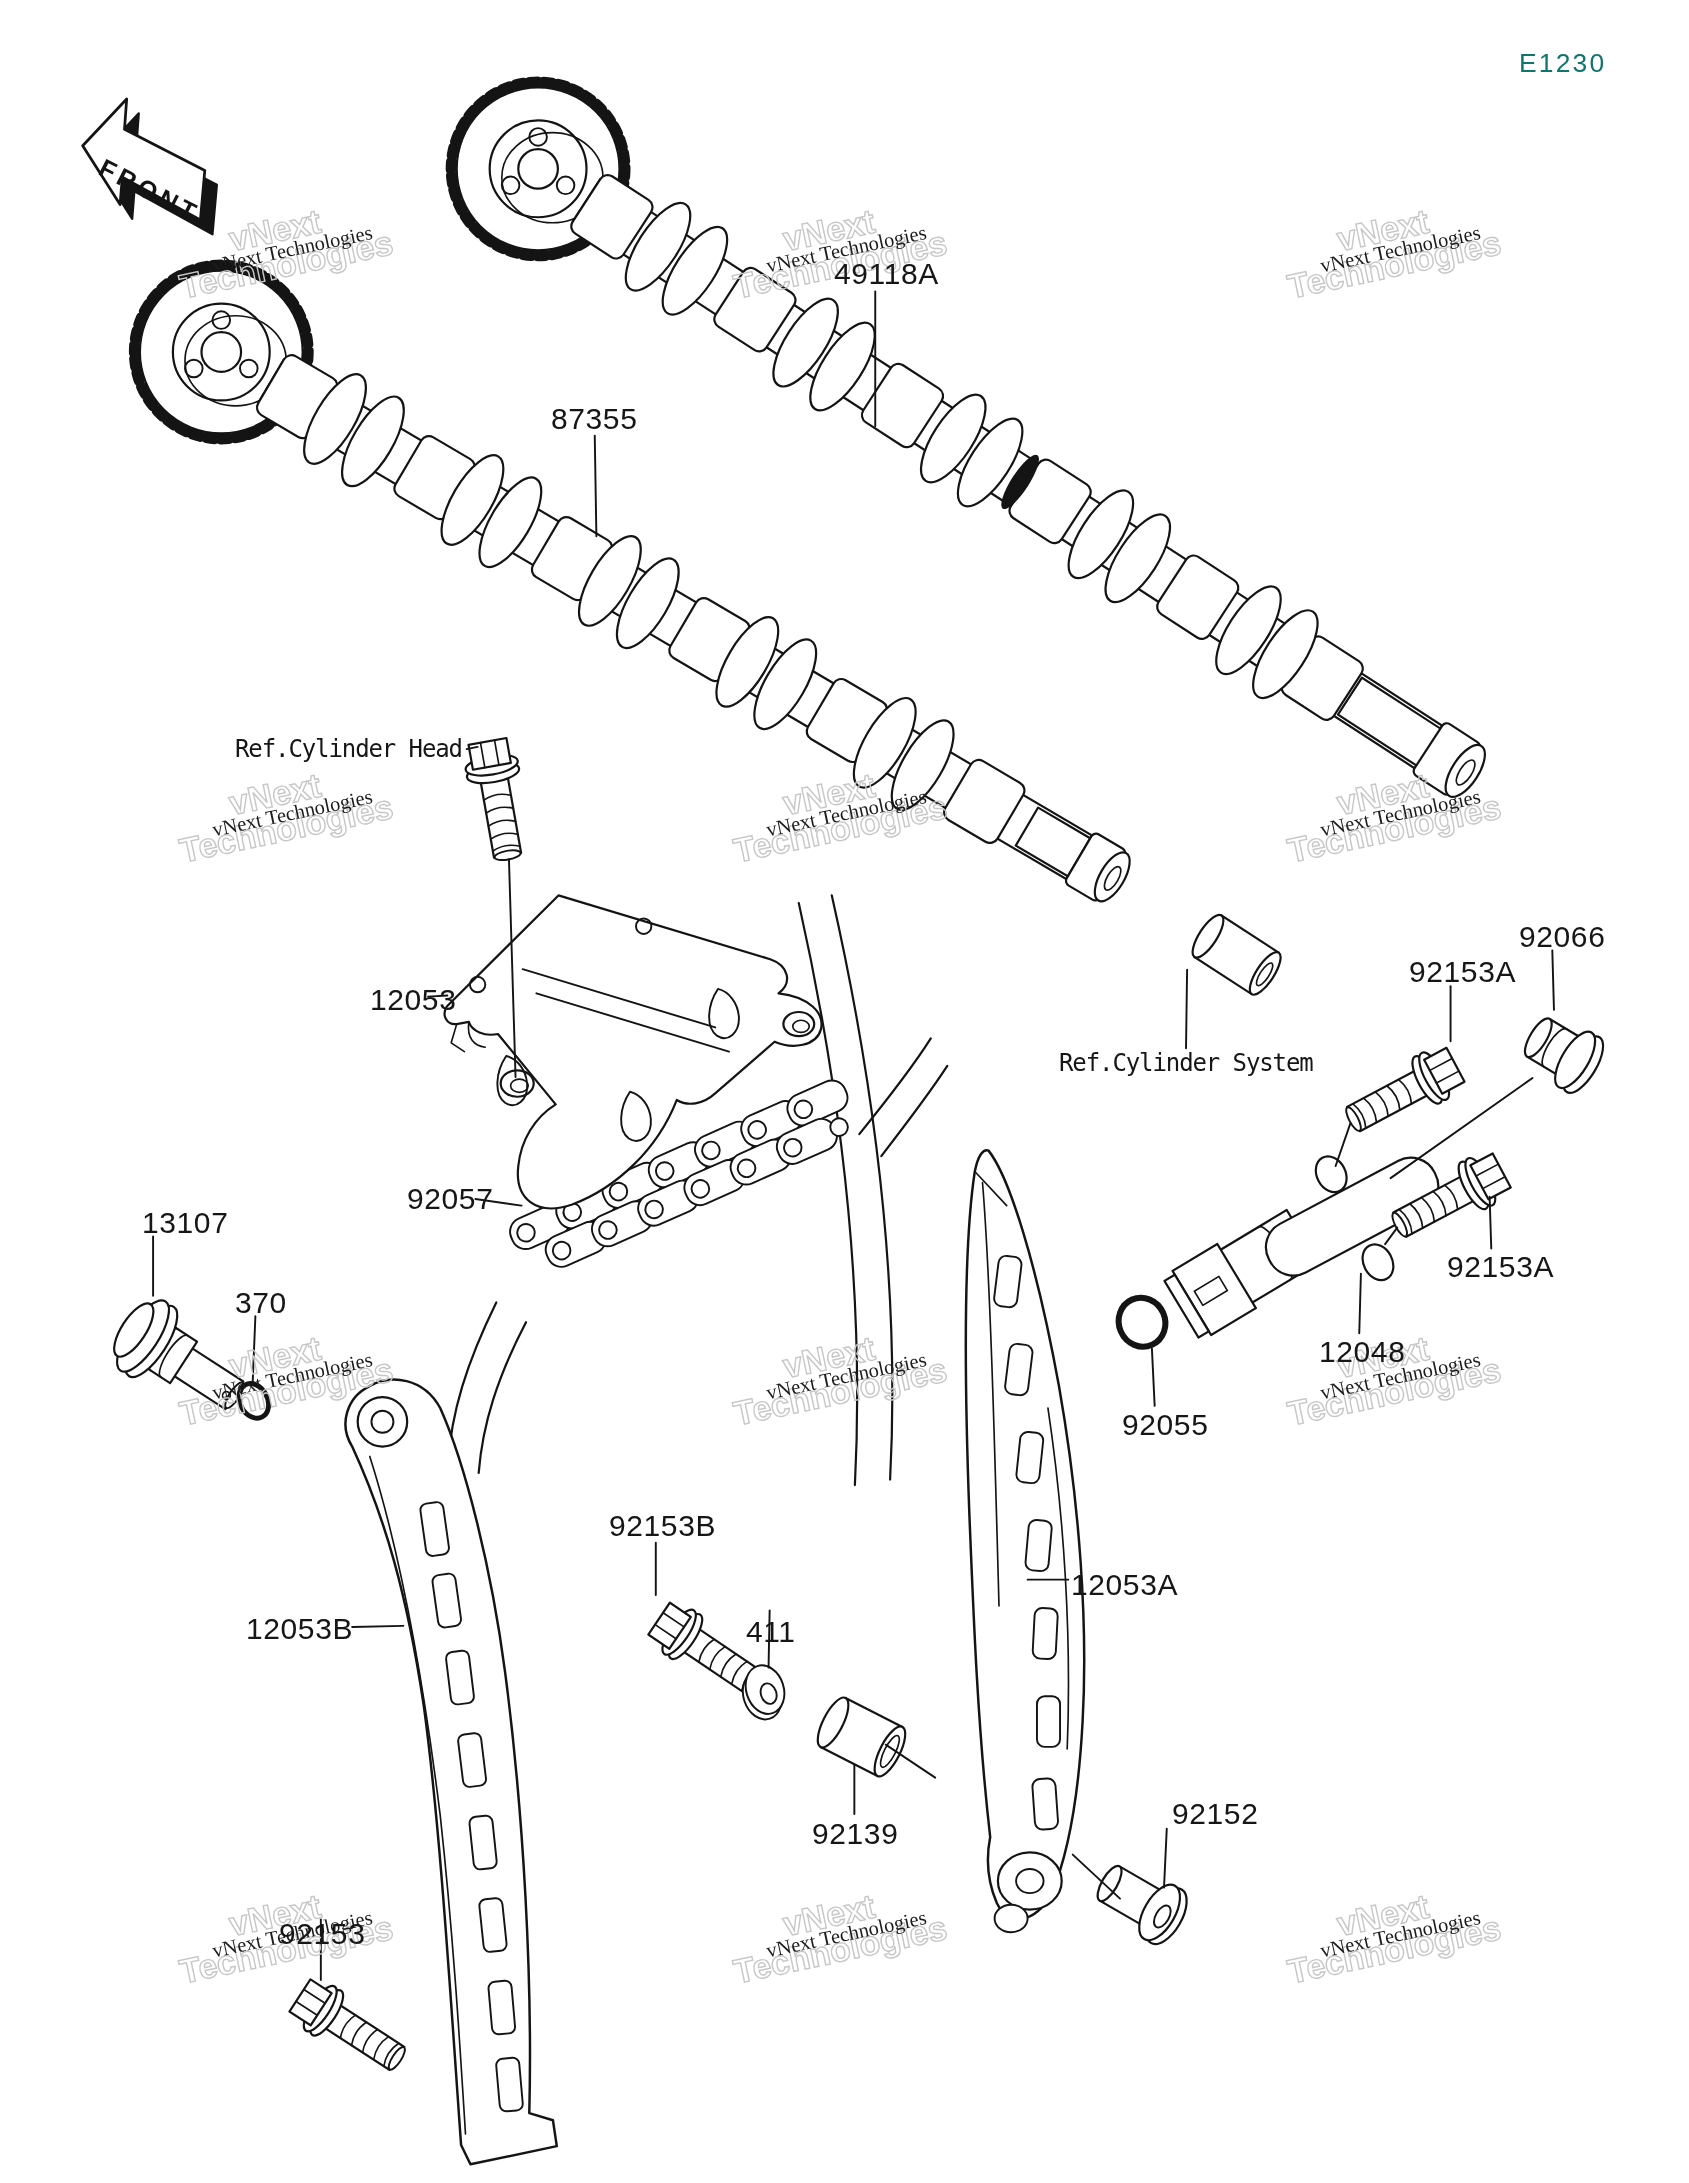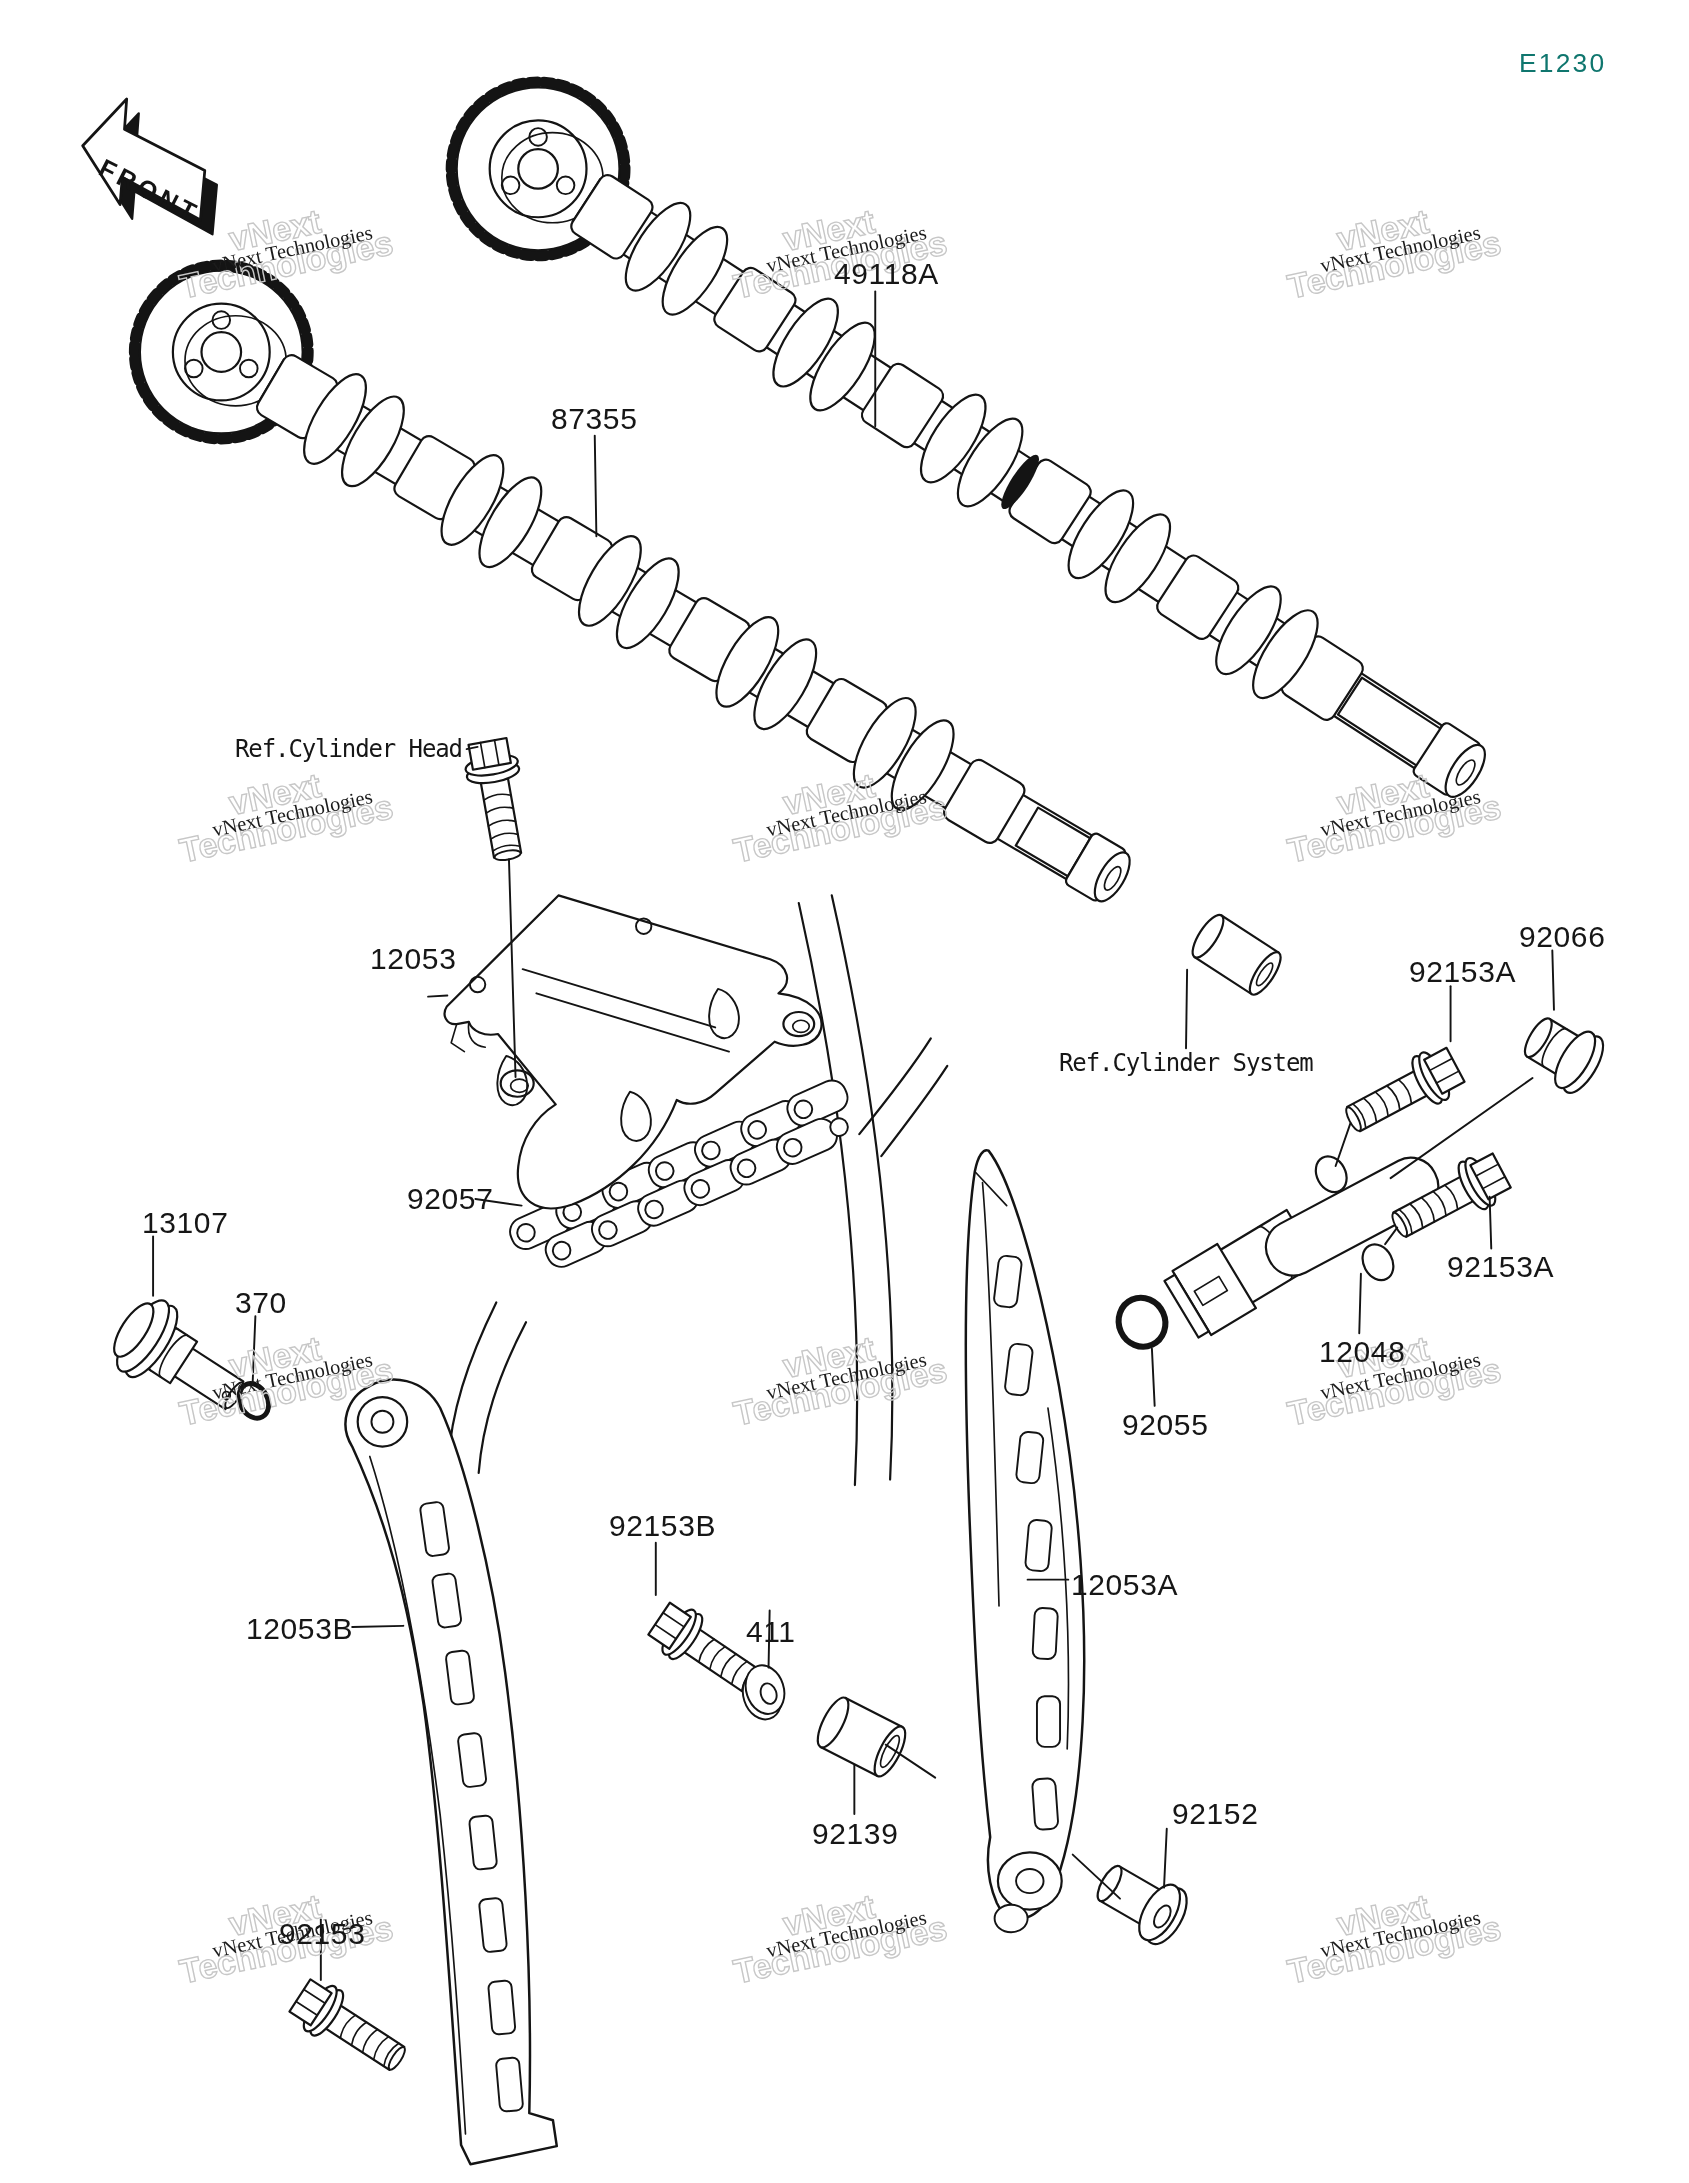--- a/index.html
+++ b/index.html
@@ -379,7 +379,7 @@
 <div class="plabel" style="left:834px; top:259px;">49118A</div>
 <div class="plabel" style="left:551px; top:404px;">87355</div>
 <div class="rlabel" style="left:235px; top:737px;">Ref.Cylinder Head</div>
-<div class="plabel" style="left:370px; top:944px;">12053</div>
+<div class="plabel" style="left:370px; top:985px;">12053</div>
 <div class="plabel" style="left:407px; top:1184px;">92057</div>
 <div class="plabel" style="left:110px; top:1208px;margin-left:32px;">13107</div>
 <div class="plabel" style="left:235px; top:1288px;">370</div>

